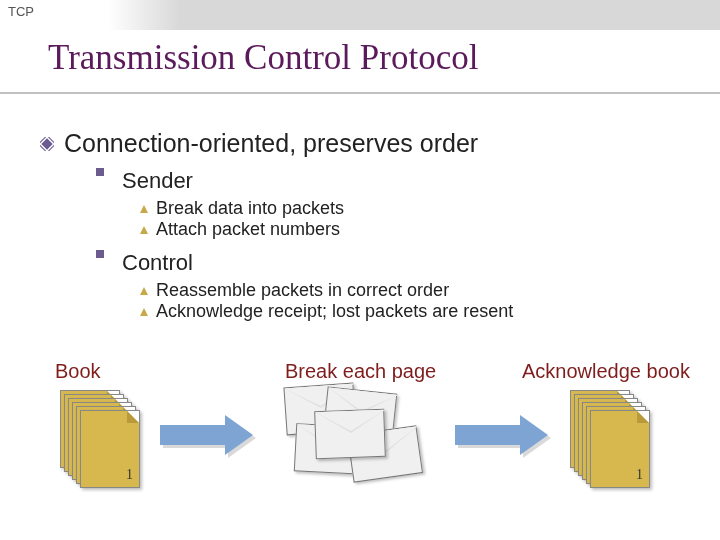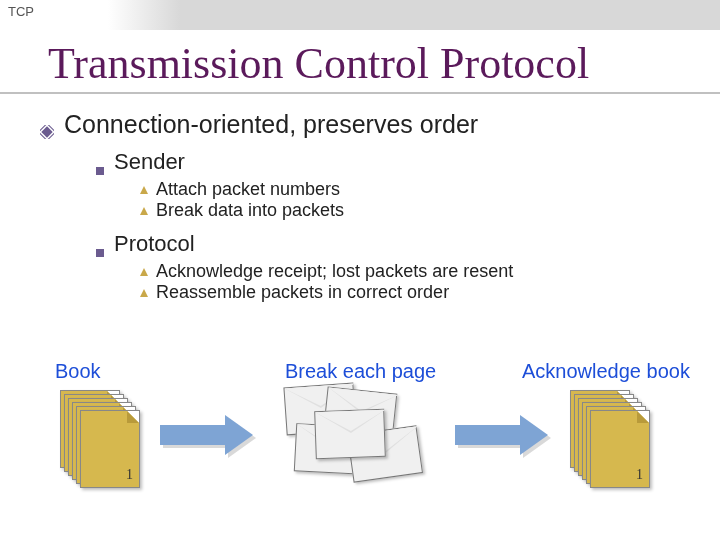--- a/index.html
+++ b/index.html
@@ -6,7 +6,7 @@
   body { width: 720px; height: 540px; background: #fff; font-family: Verdana, Geneva, sans-serif; position: relative; overflow: hidden; }
   .header-bar { position: absolute; top: 0; left: 0; right: 0; height: 30px; background: linear-gradient(to right, #fff 0%, #fff 15%, #d8d8d8 25%, #d8d8d8 100%); }
   .corner-label { position: absolute; top: 4px; left: 8px; font-size: 13px; color: #555; font-weight: 500; }
-  .slide-title { position: absolute; top: 38px; left: 48px; font-family: Georgia, 'Times New Roman', serif; font-size: 44px; color: #5b1a5b; }
+  .slide-title { position: absolute; top: 38px; left: 48px; font-family: Georgia, 'Times New Roman', serif; font-size: 35px; color: #5b1a5b; }
   .title-rule { position: absolute; top: 92px; left: 0; right: 0; height: 2px; background: #c0c0c0; }
   .content { position: absolute; top: 110px; left: 40px; right: 20px; }
   .top-bullet { display: flex; align-items: flex-end; gap: 10px; margin-bottom: 10px; }

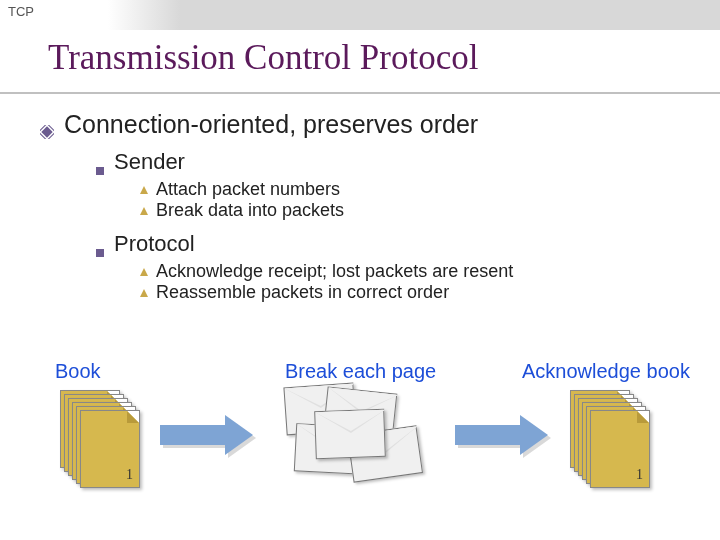--- a/index.html
+++ b/index.html
@@ -9,7 +9,7 @@
   .slide-title { position: absolute; top: 38px; left: 48px; font-family: Georgia, 'Times New Roman', serif; font-size: 35px; color: #5b1a5b; }
   .title-rule { position: absolute; top: 92px; left: 0; right: 0; height: 2px; background: #c0c0c0; }
   .content { position: absolute; top: 110px; left: 40px; right: 20px; }
-  .top-bullet { display: flex; align-items: flex-end; gap: 10px; margin-bottom: 10px; }
+  .top-bullet { display: flex; align-items: center; gap: 10px; margin-bottom: 10px; margin-top: 19px; }
   .diamond { width: 14px; height: 14px; position: relative; flex-shrink: 0; }
   .diamond svg { width: 14px; height: 14px; }
   .top-text { font-size: 25px; color: #222; }

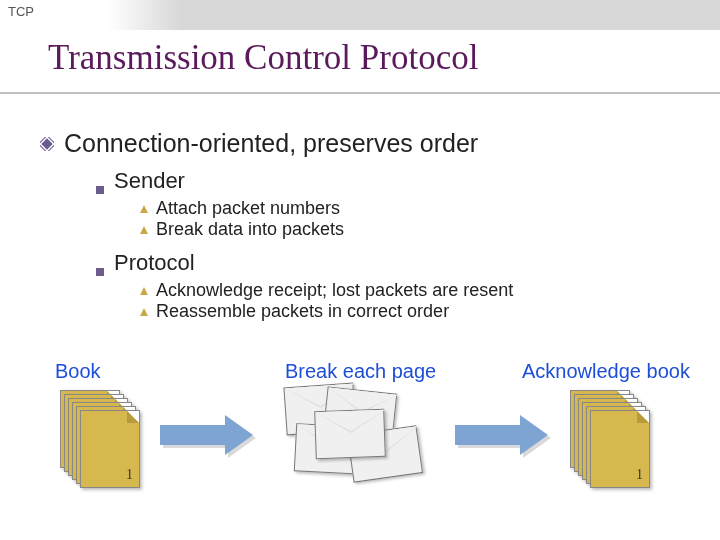--- a/index.html
+++ b/index.html
@@ -13,7 +13,7 @@
   .diamond { width: 14px; height: 14px; position: relative; flex-shrink: 0; }
   .diamond svg { width: 14px; height: 14px; }
   .top-text { font-size: 25px; color: #222; }
-  .sub1 { margin-left: 56px; margin-top: 8px; margin-bottom: 4px; display: flex; align-items: flex-end; gap: 10px; }
+  .sub1 { margin-left: 56px; margin-top: 8px; margin-bottom: 4px; display: flex; align-items: flex-start; gap: 18px; }
   .sq { width: 8px; height: 8px; background: #6b5b8f; flex-shrink: 0; }
   .sub1-text { font-size: 22px; color: #222; }
   .sub2 { margin-left: 100px; display: flex; align-items: center; gap: 8px; }

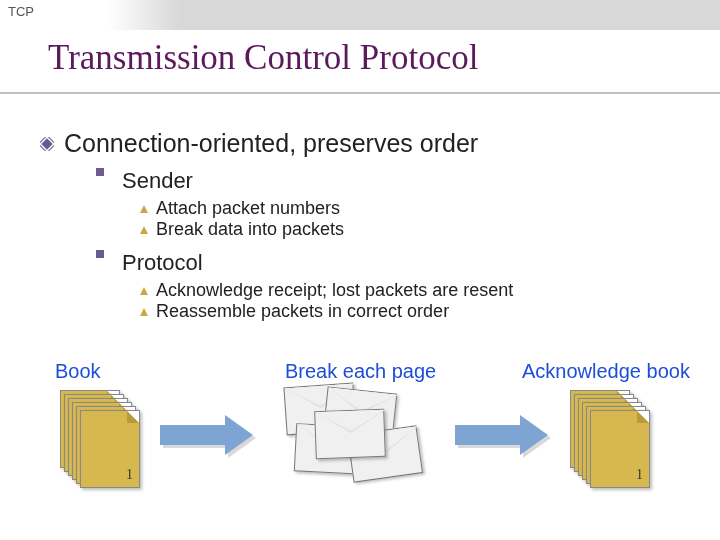--- a/index.html
+++ b/index.html
@@ -70,11 +70,11 @@
   </div>
   <div class="sub2">
     <span class="tri"></span>
-    <span class="sub2-text">Attach packet numbers</span>
+    <span class="sub2-text">Break data into packets</span>
   </div>
   <div class="sub2">
     <span class="tri"></span>
-    <span class="sub2-text">Break data into packets</span>
+    <span class="sub2-text">Attach packet numbers</span>
   </div>
 
   <div class="sub1" style="margin-top:10px">

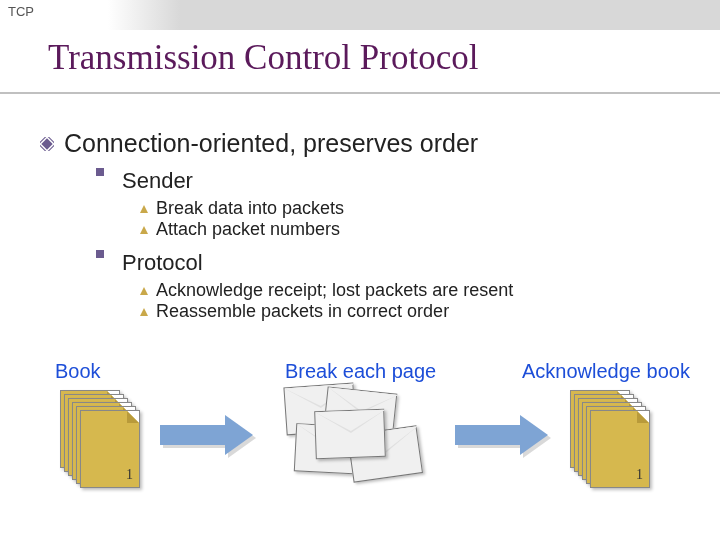--- a/index.html
+++ b/index.html
@@ -79,7 +79,7 @@
 
   <div class="sub1" style="margin-top:10px">
     <span class="sq"></span>
-    <span class="sub1-text">Protocol</span>
+    <span class="sub1-text">Control</span>
   </div>
   <div class="sub2">
     <span class="tri"></span>

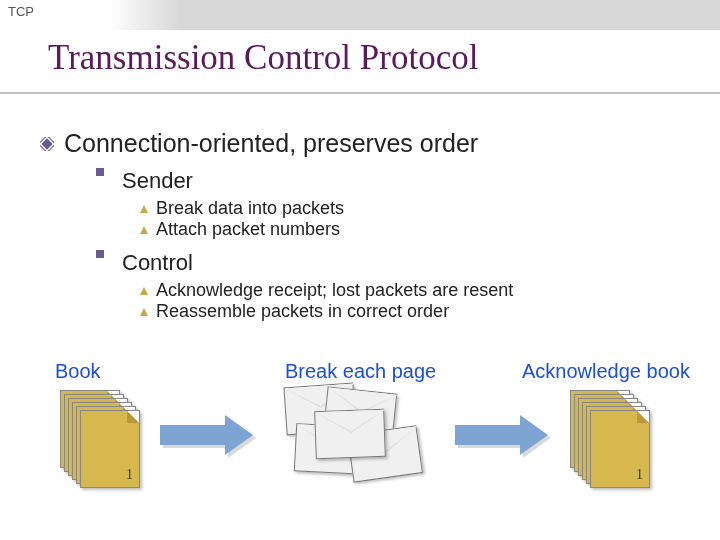--- a/index.html
+++ b/index.html
@@ -83,11 +83,11 @@
   </div>
   <div class="sub2">
     <span class="tri"></span>
-    <span class="sub2-text">Acknowledge receipt;  lost packets are resent</span>
+    <span class="sub2-text">Reassemble packets in correct order</span>
   </div>
   <div class="sub2">
     <span class="tri"></span>
-    <span class="sub2-text">Reassemble packets in correct order</span>
+    <span class="sub2-text">Acknowledge receipt;  lost packets are resent</span>
   </div>
 </div>
 

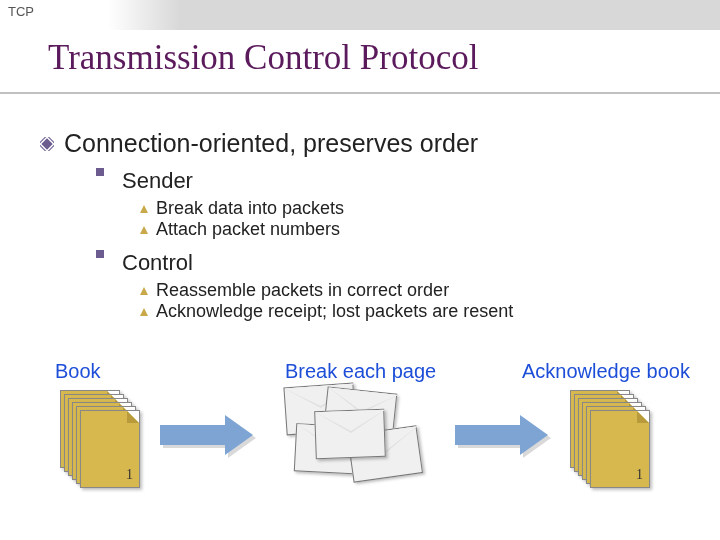--- a/index.html
+++ b/index.html
@@ -21,7 +21,7 @@
   .sub2-text { font-size: 18px; color: #222; }
   .diagram { position: absolute; top: 380px; left: 0; right: 0; height: 150px; }
   .label-row { position: absolute; top: -20px; left: 0; right: 0; }
-  .lbl { position: absolute; font-size: 20px; color: #1d4ed8; }
+  .lbl { position: absolute; font-size: 20px; color: #7f1d1d; }
   .lbl.book { left: 55px; }
   .lbl.mail { left: 285px; }
   .lbl.reasm { left: 522px; }

